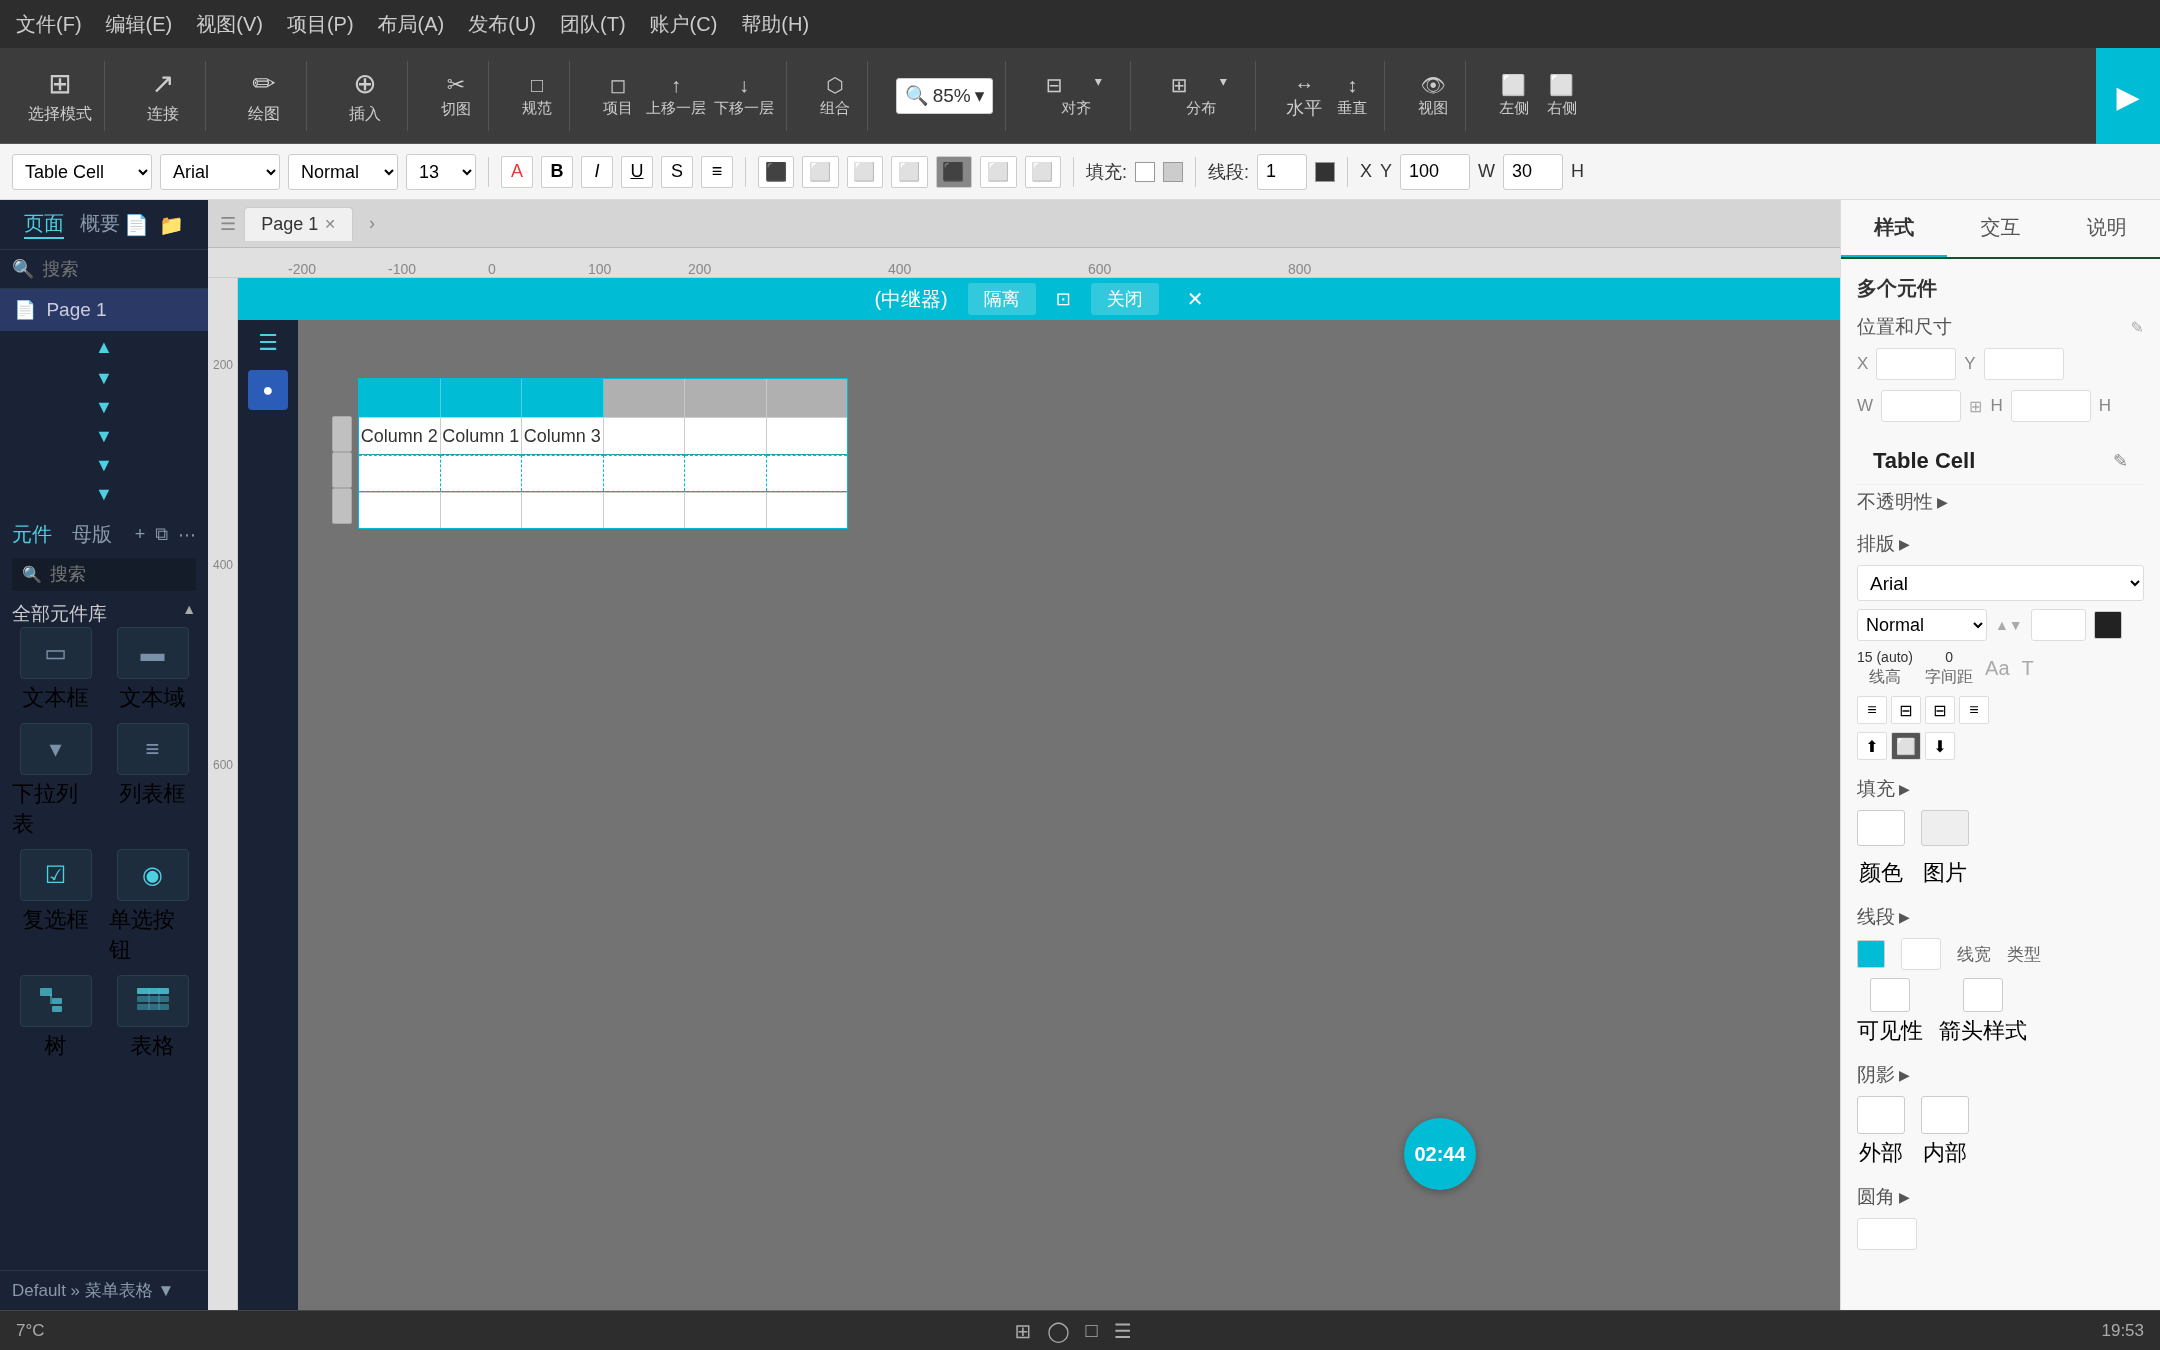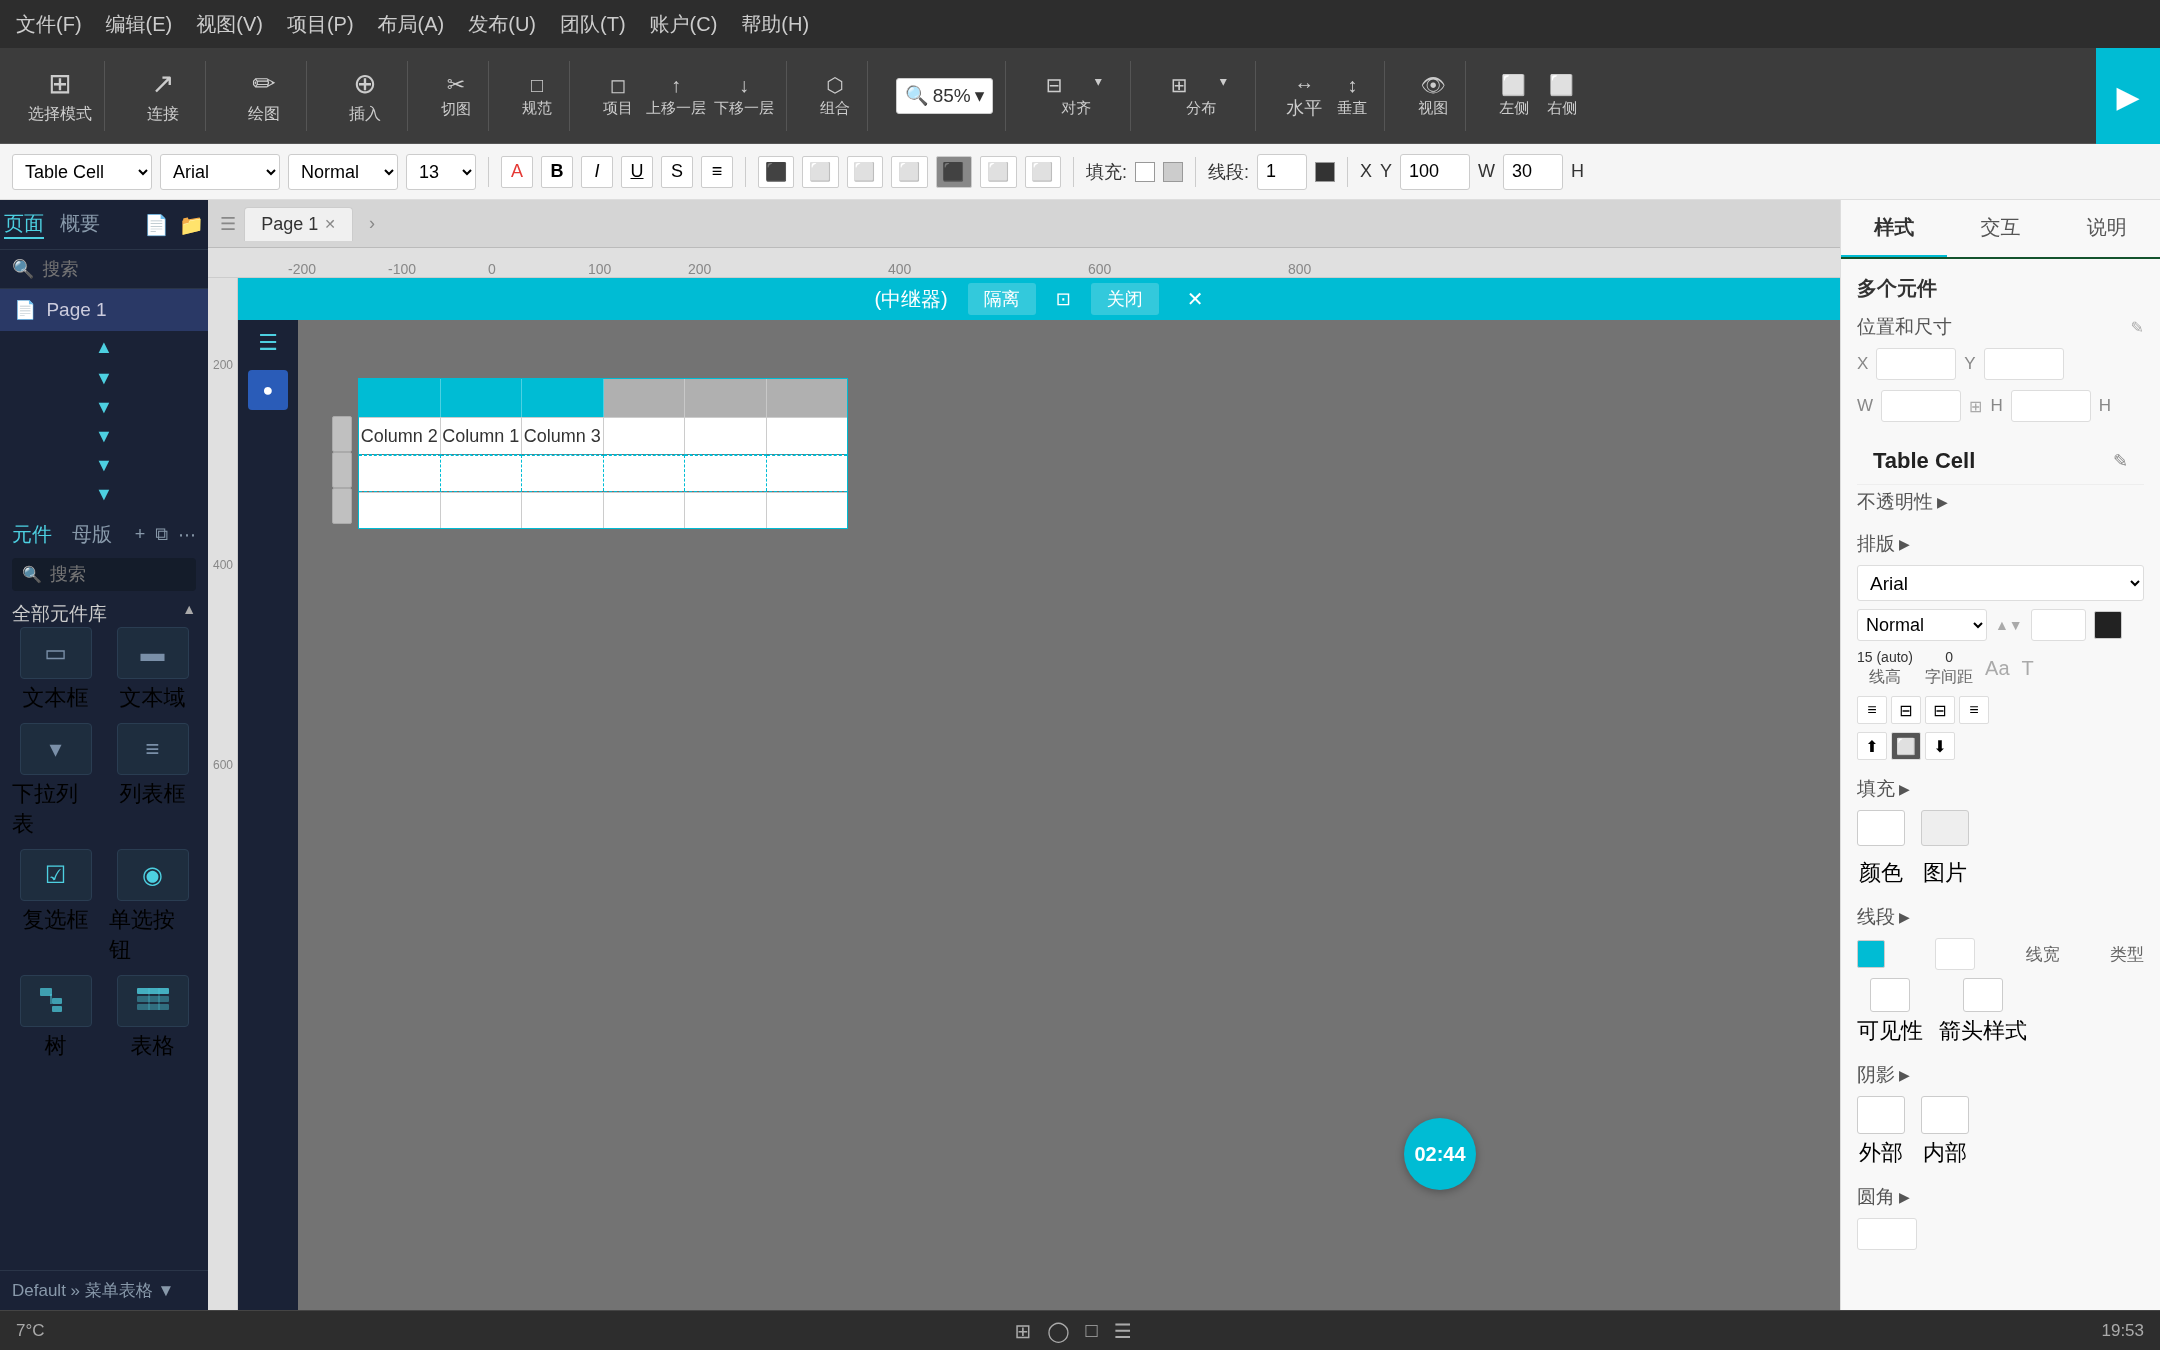--- a/index.html
+++ b/index.html
@@ -220,7 +220,7 @@
 
     .nav-header {
       display: flex; justify-content: space-between; align-items: center;
-      padding: 10px 4px; background: #1a2236; border-bottom: 1px solid #2a3548;
+      padding: 10px 24px; background: #1a2236; border-bottom: 1px solid #2a3548;
     }
     .nav-tabs { display: flex; gap: 16px; }
     .nav-tab { color: #8899aa; font-size: 20px; cursor: pointer; }

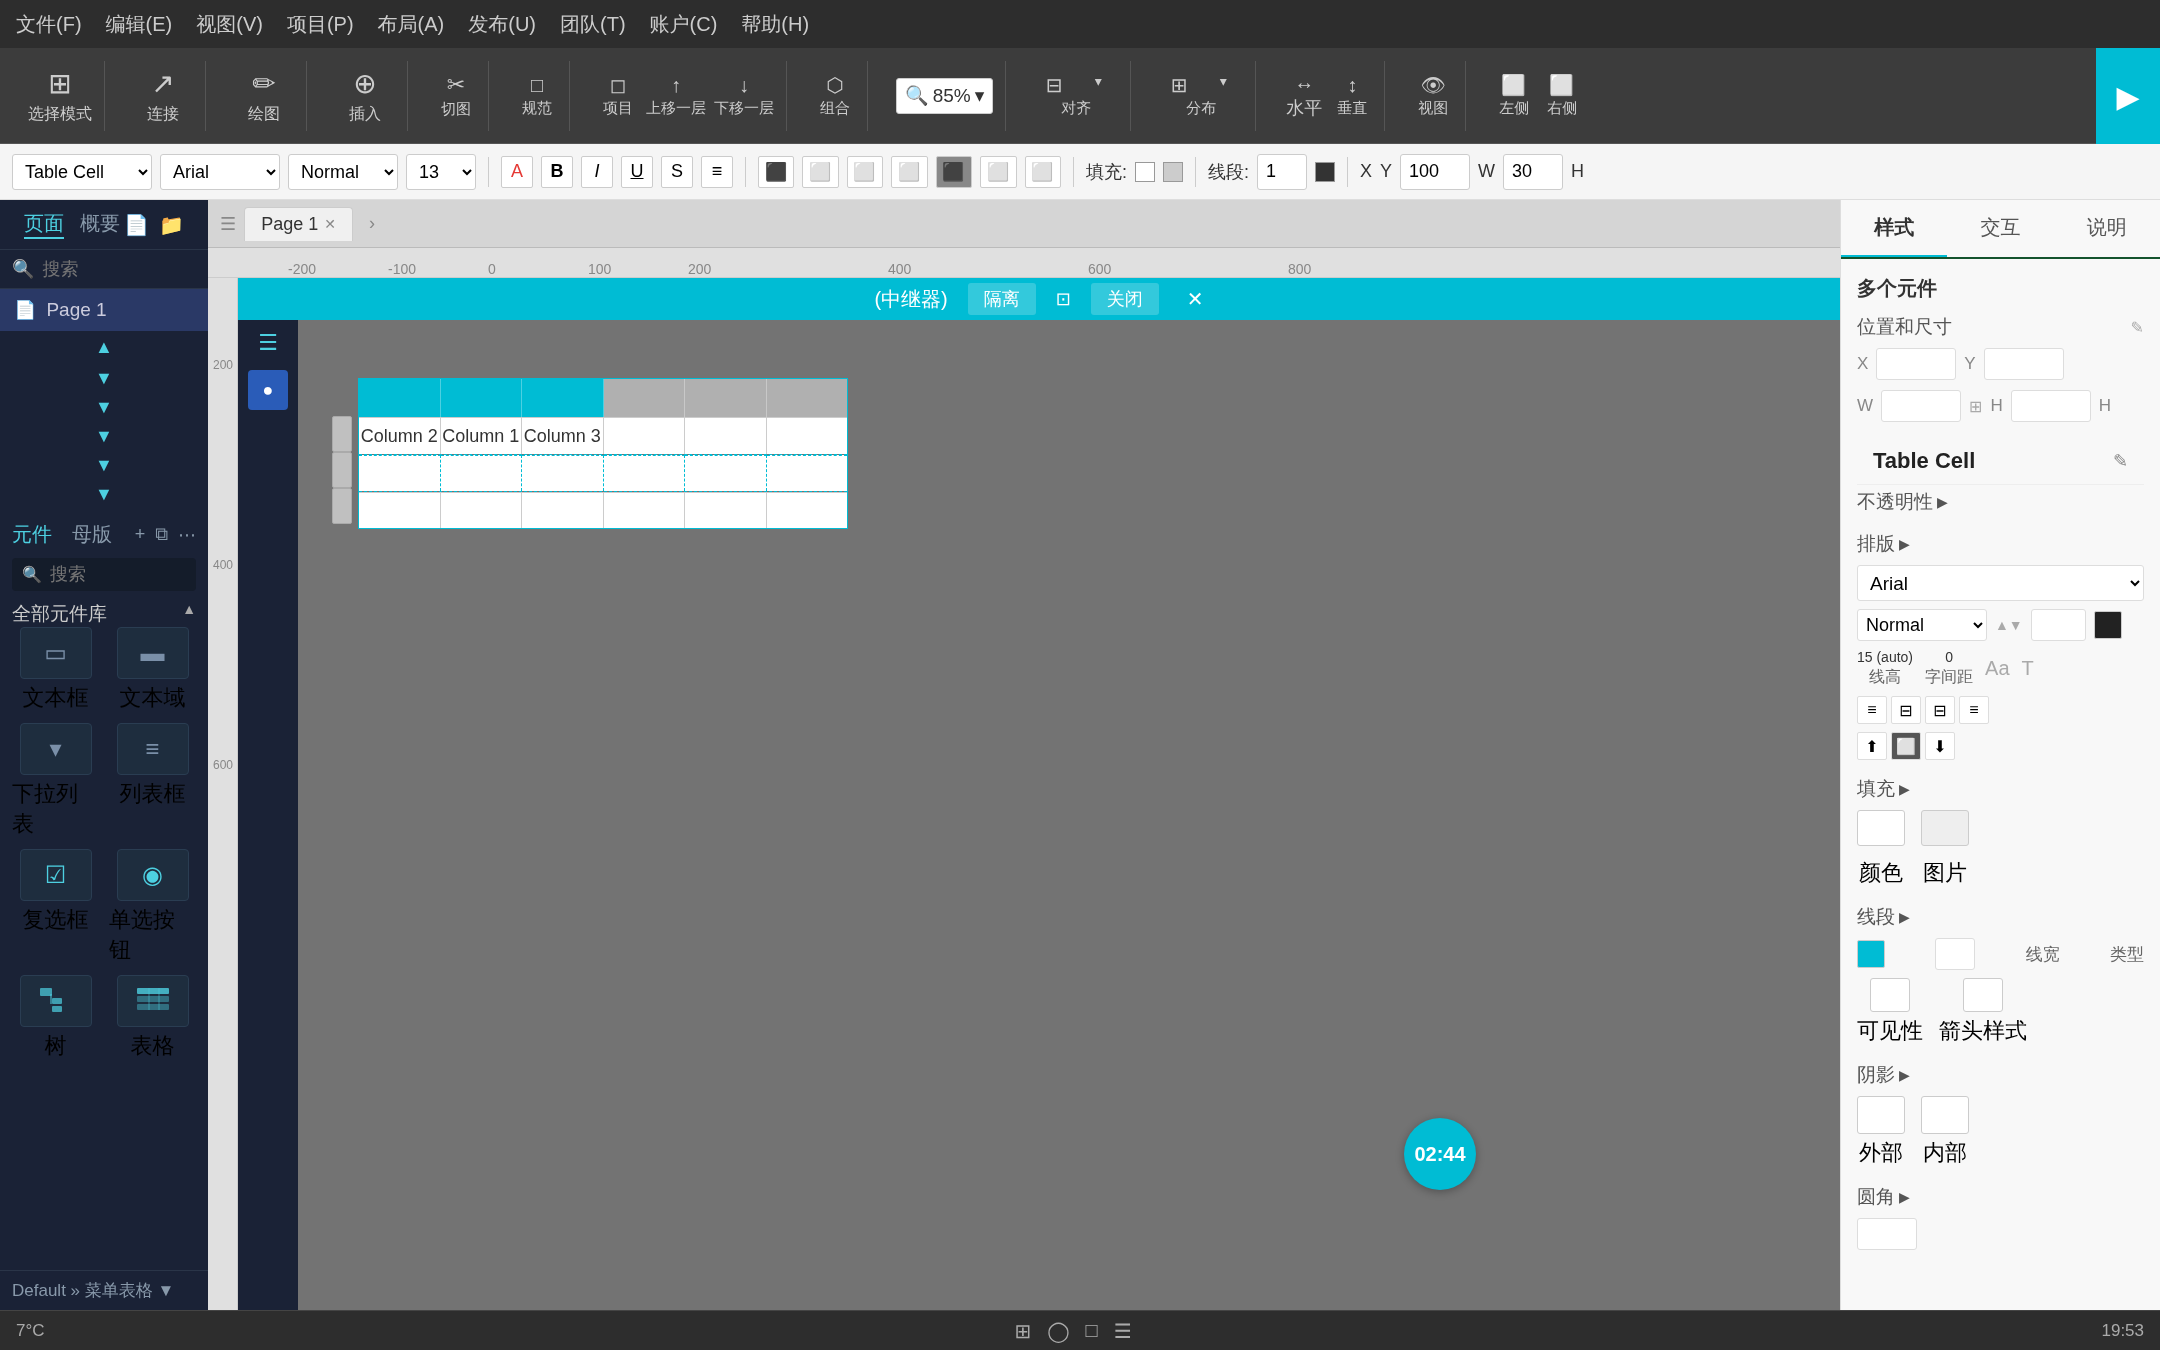--- a/index.html
+++ b/index.html
@@ -168,7 +168,7 @@
     .fill-row { display: flex; gap: 16px; margin-bottom: 8px; }
     .fill-option { display: flex; flex-direction: column; align-items: center; gap: 12px; cursor: pointer; }
     .fill-box { width: 48px; height: 36px; border: 1px solid #ccc; background: white; border-radius: 3px; }
-    .border-row { display: flex; align-items: center; gap: 16px; margin-bottom: 8px; justify-content: space-between; }
+    .border-row { display: flex; align-items: center; gap: 16px; margin-bottom: 8px; }
     .border-num { width: 40px; border: 1px solid #ddd; height: 32px; padding: 0 4px; font-size: 17px; background: white; border-radius: 3px; }
     .border-swatch { width: 28px; height: 28px; background: #00bcd4; border: 1px solid #ccc; cursor: pointer; border-radius: 2px; }
     .border-type-label { color: #666; font-size: 17px; }

